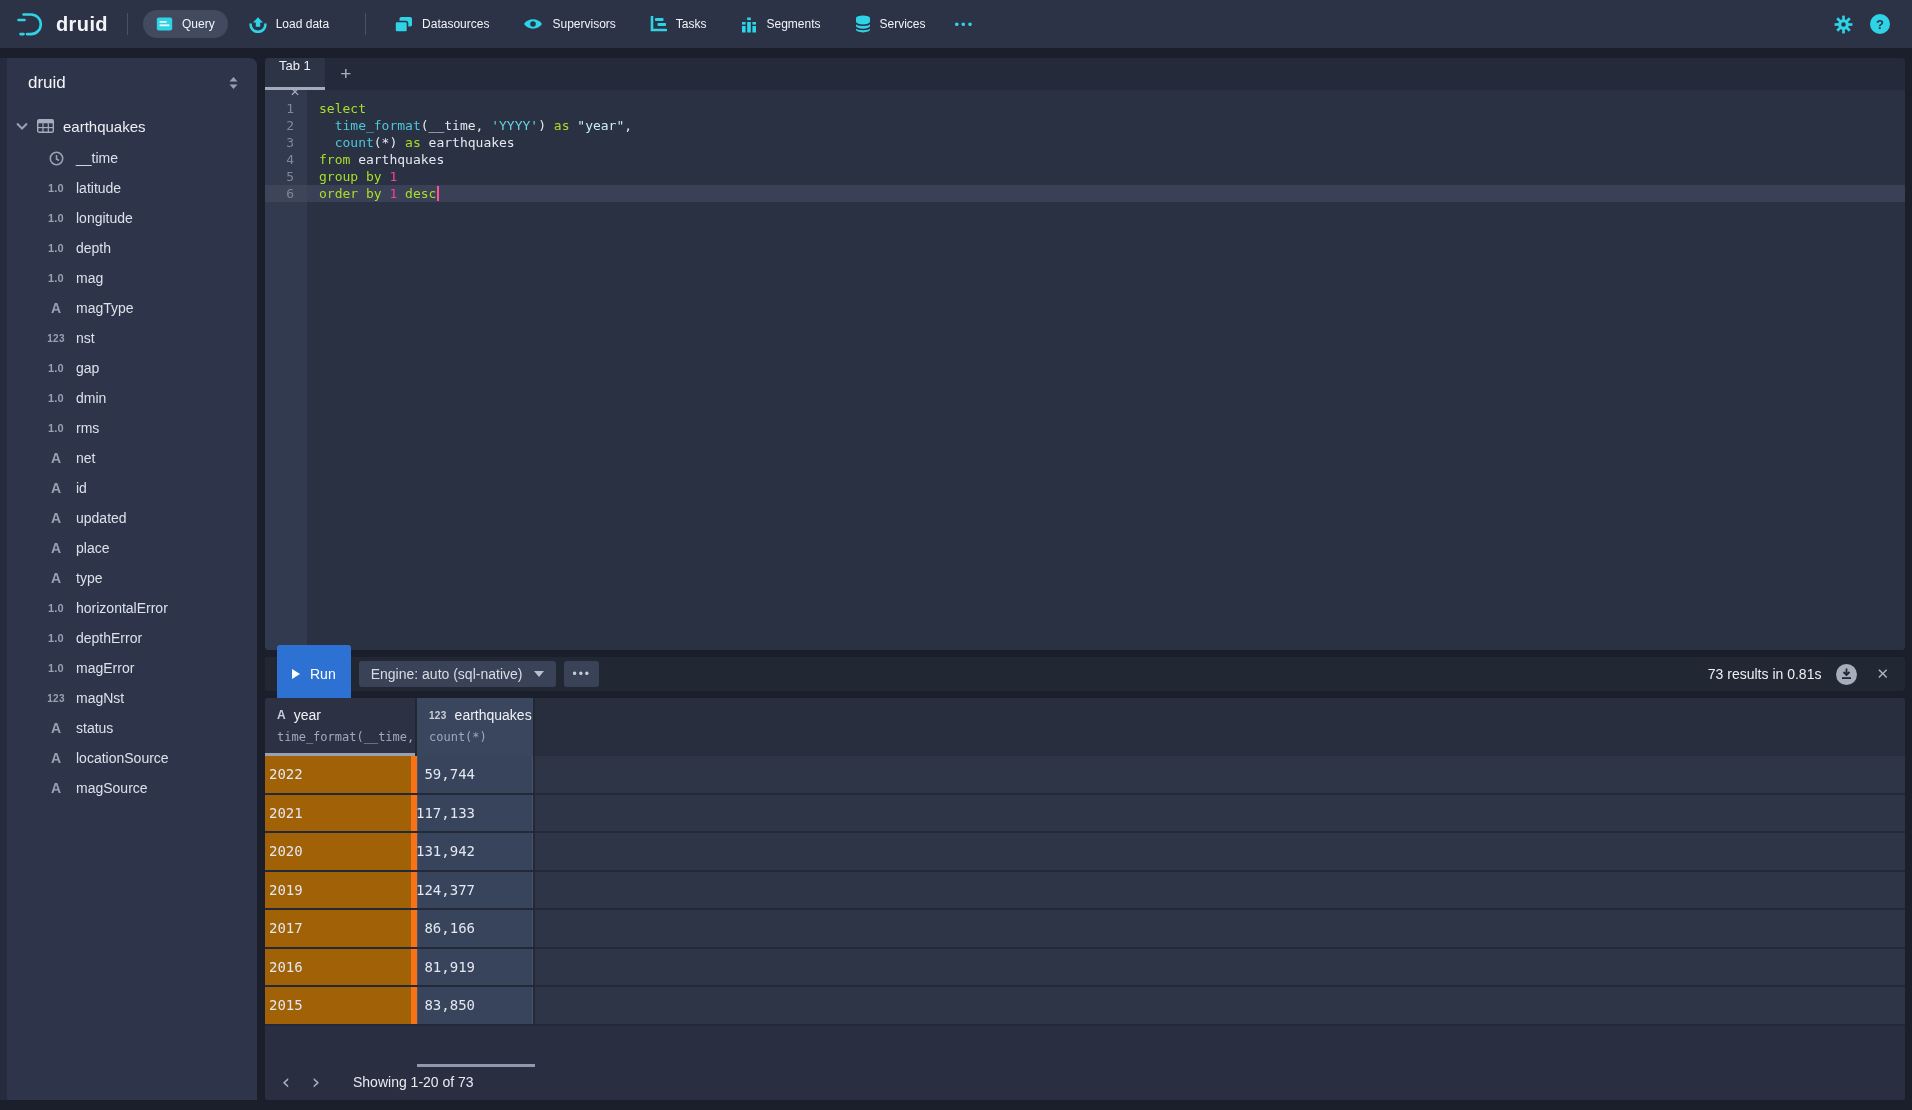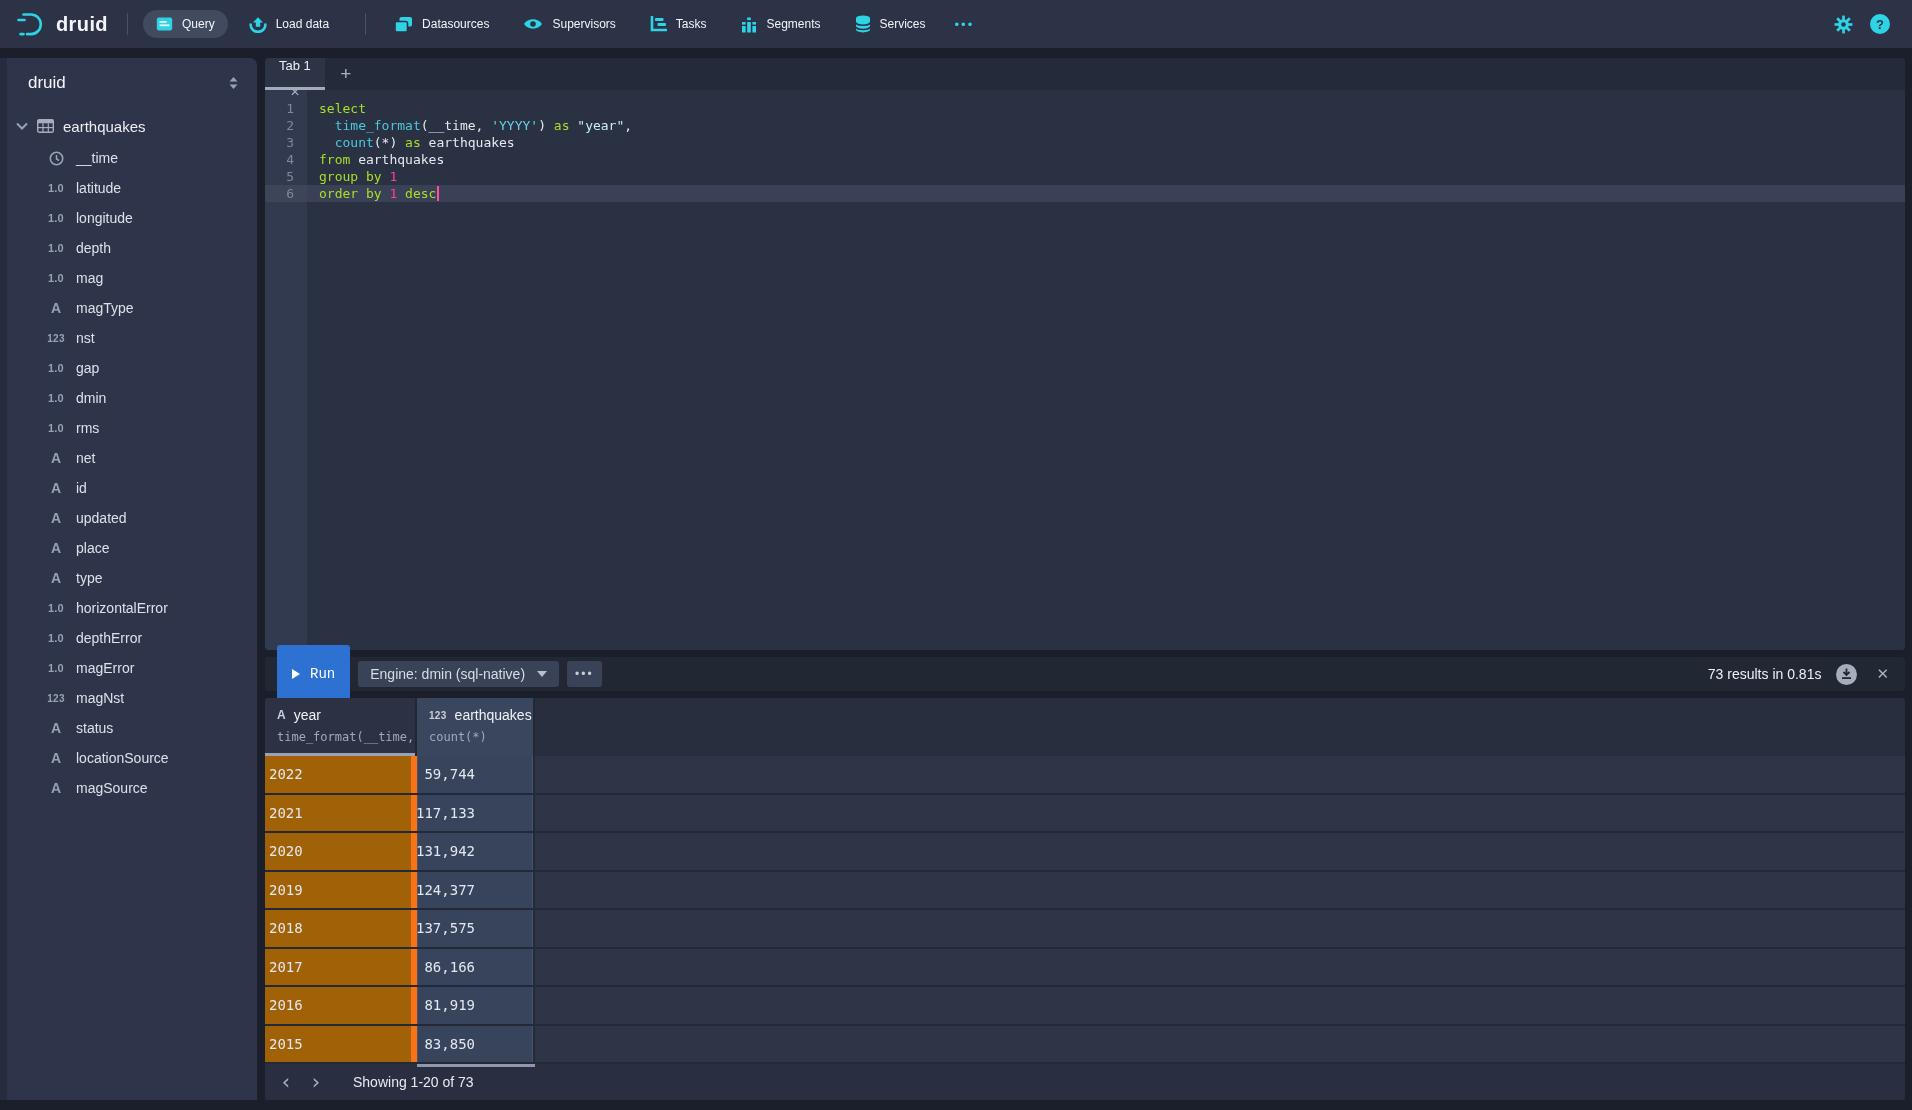--- a/index.html
+++ b/index.html
@@ -69,7 +69,7 @@
   .runbar{position:absolute;left:265px;top:657px;width:1640px;height:34px;background:#212733;
           border-radius:3px;display:flex;align-items:center;padding:0 12px;box-sizing:border-box;gap:8px;}
   .run-btn{display:flex;align-items:center;gap:10px;background:#2d72d2;color:#fff;font-size:14px;
-           padding:16px 15px;height:26px;border-radius:3px;cursor:pointer;font-family:Liberation Mono, monospace;}
+           padding:16px 15px;height:26px;border-radius:3px;cursor:pointer;}
   .play{width:0;height:0;border-left:8px solid #fff;border-top:5px solid transparent;
         border-bottom:5px solid transparent;}
   .engine-btn{display:flex;align-items:center;gap:12px;background:#3a4257;color:#d7dce5;

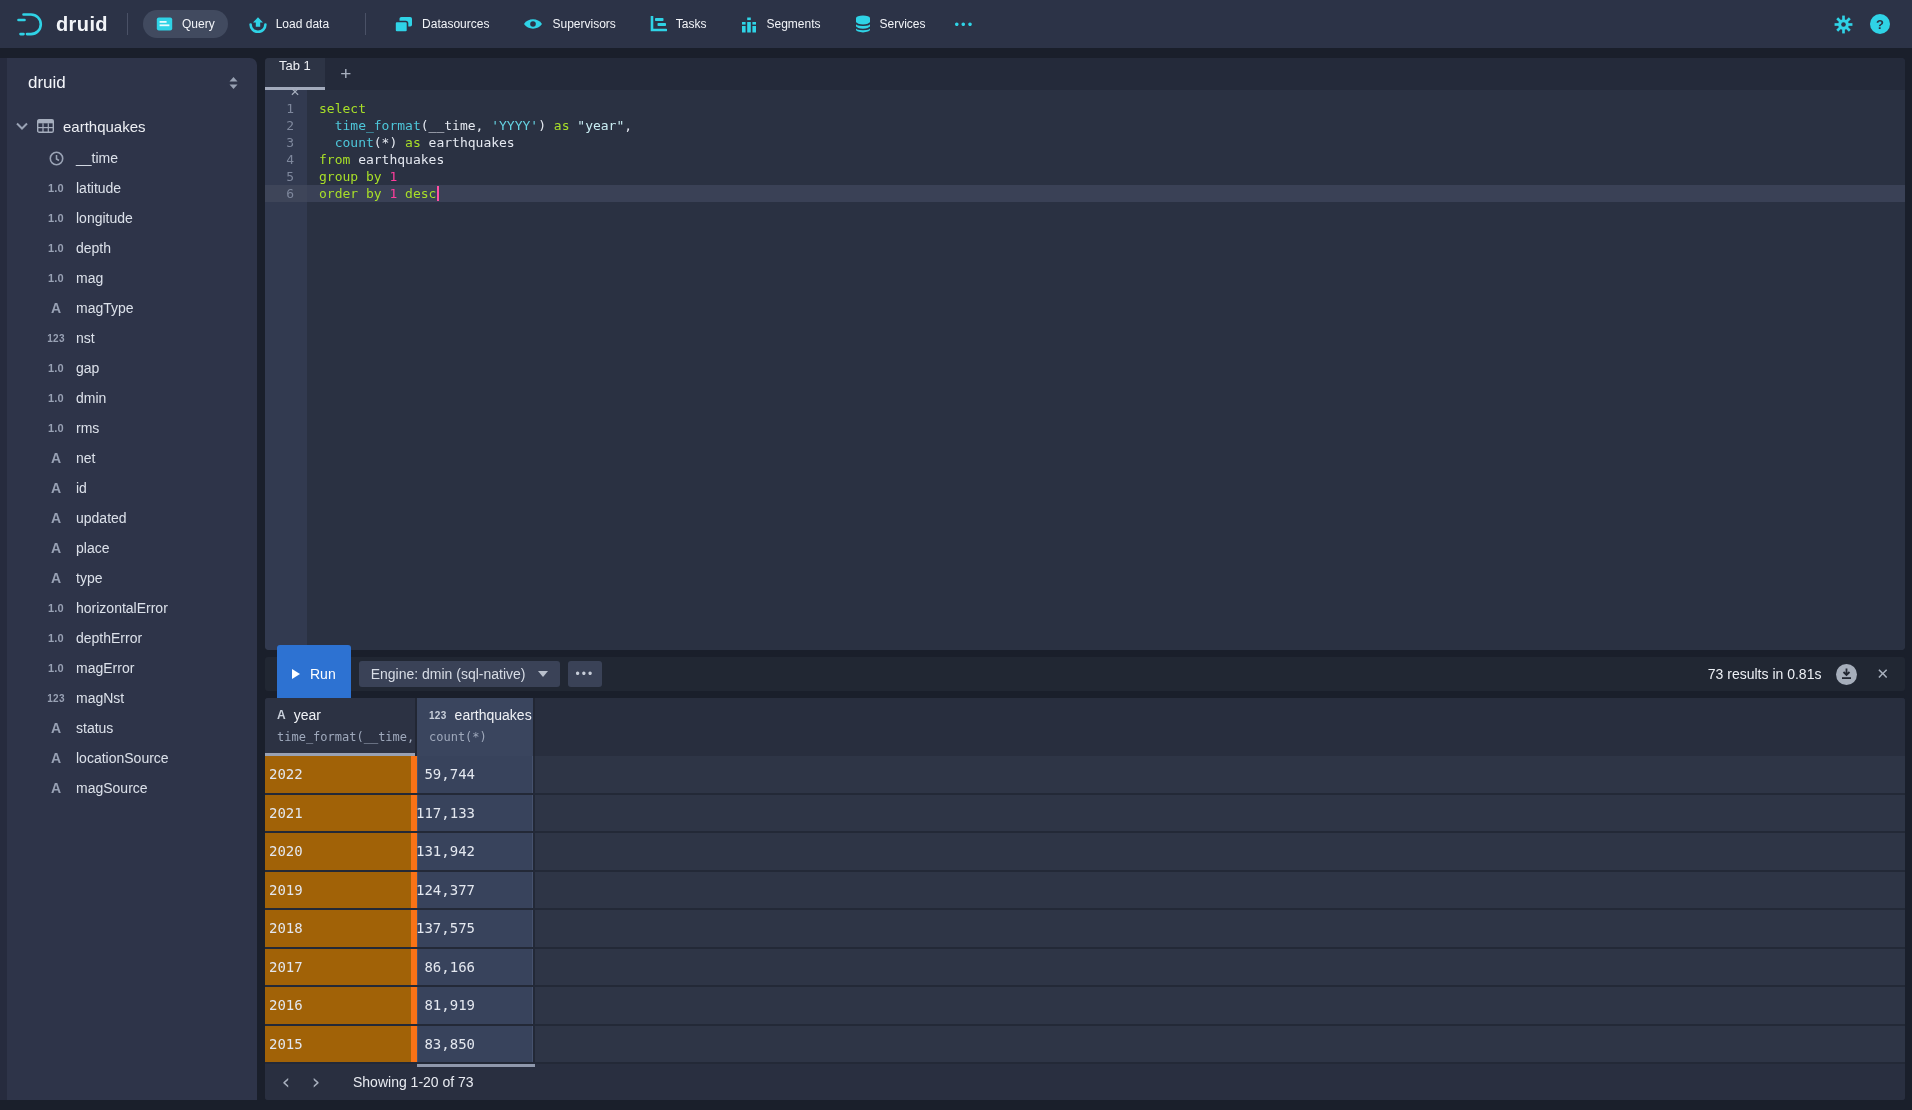--- a/index.html
+++ b/index.html
@@ -401,7 +401,7 @@
       <span>Run</span>
     </div>
     <div class="engine-btn">
-      <span>Engine: dmin (sql-native)</span>
+      <span>Engine: auto (sql-native)</span>
       <span class="caret-down"></span>
     </div>
     <div class="more-btn">•••</div>

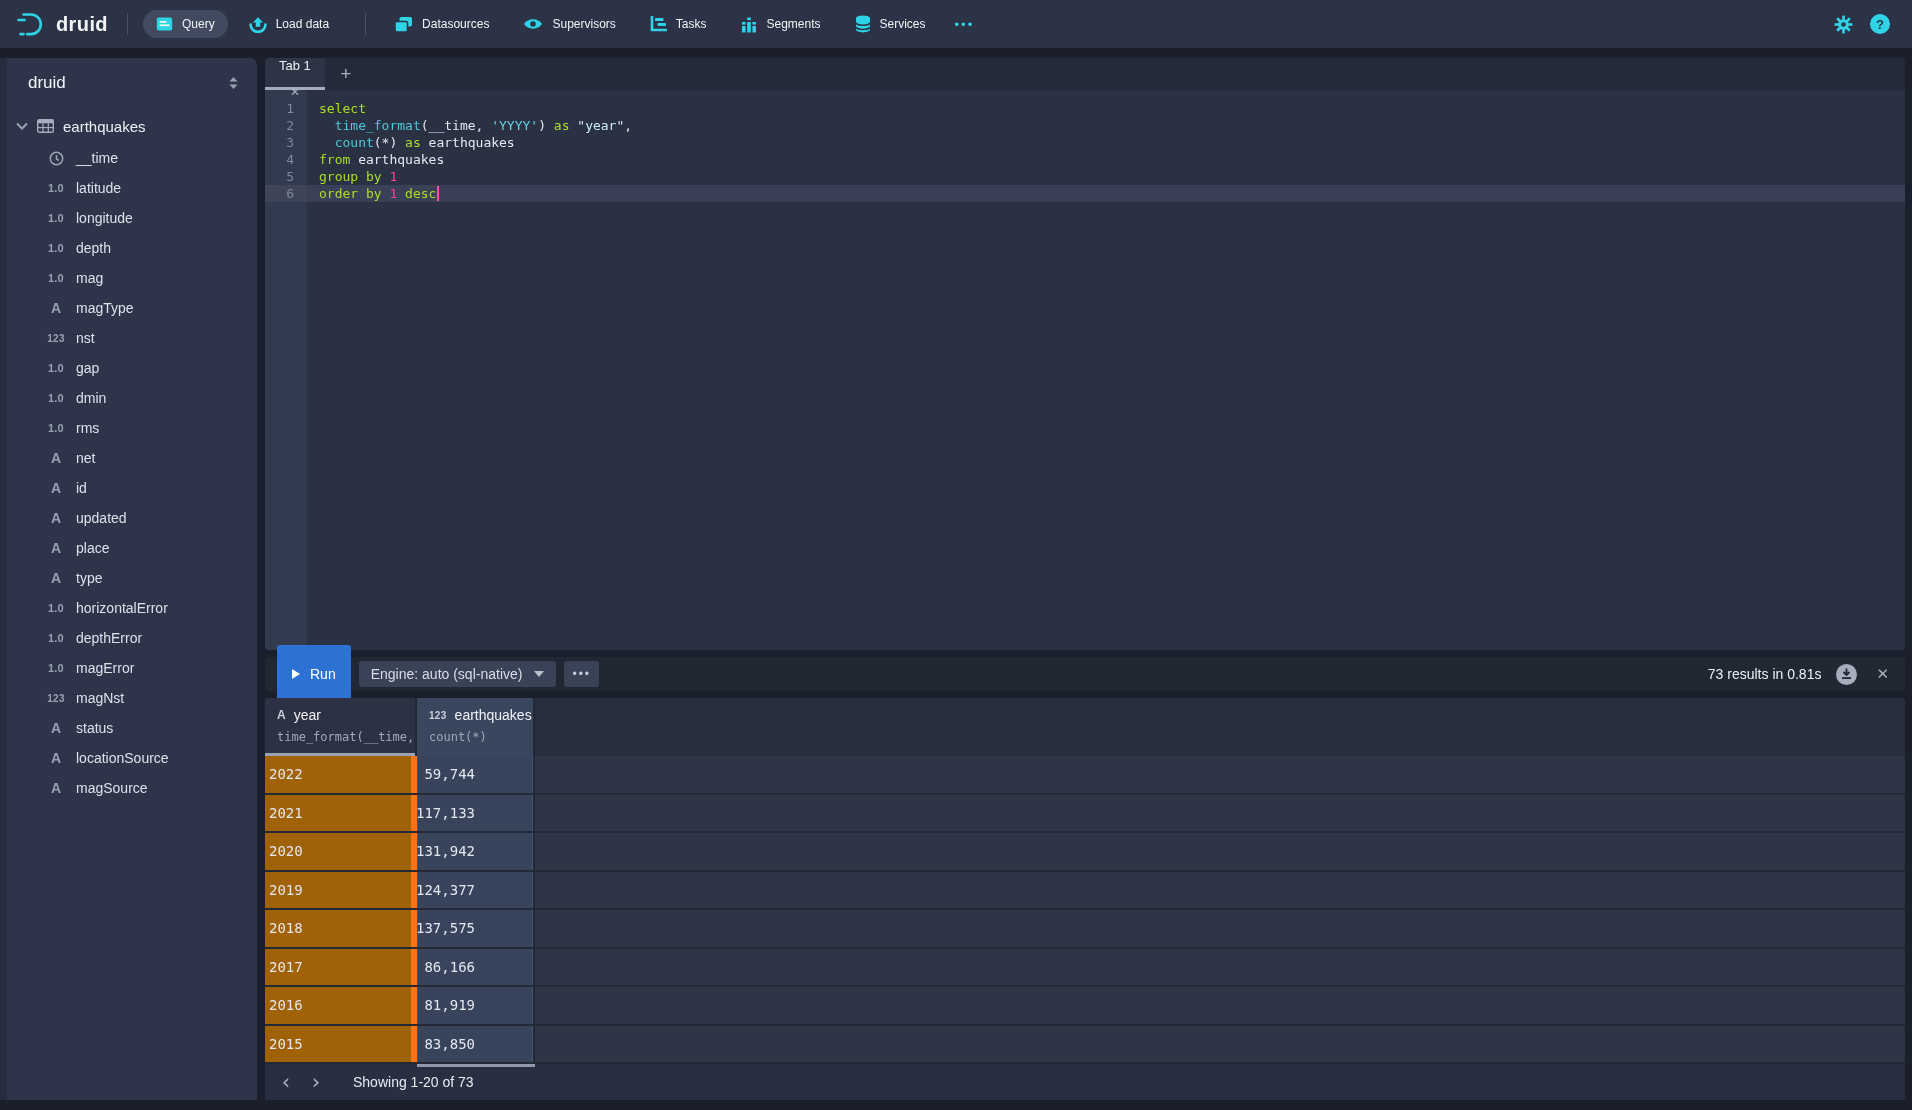--- a/index.html
+++ b/index.html
@@ -459,11 +459,6 @@
           <div class="g-fill"></div>
         </div>
         <div class="g-row">
-          <div class="g-c1">2018</div>
-          <div class="g-c2">137,575</div>
-          <div class="g-fill"></div>
-        </div>
-        <div class="g-row">
           <div class="g-c1">2017</div>
           <div class="g-c2">86,166</div>
           <div class="g-fill"></div>

